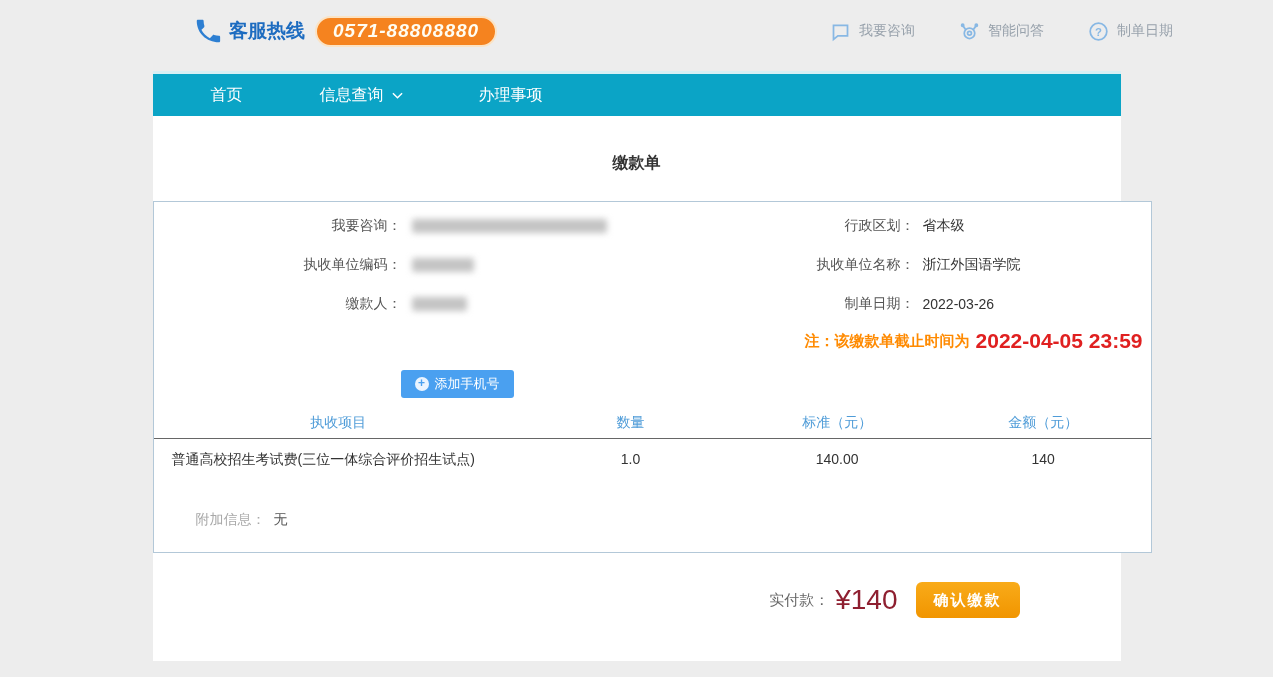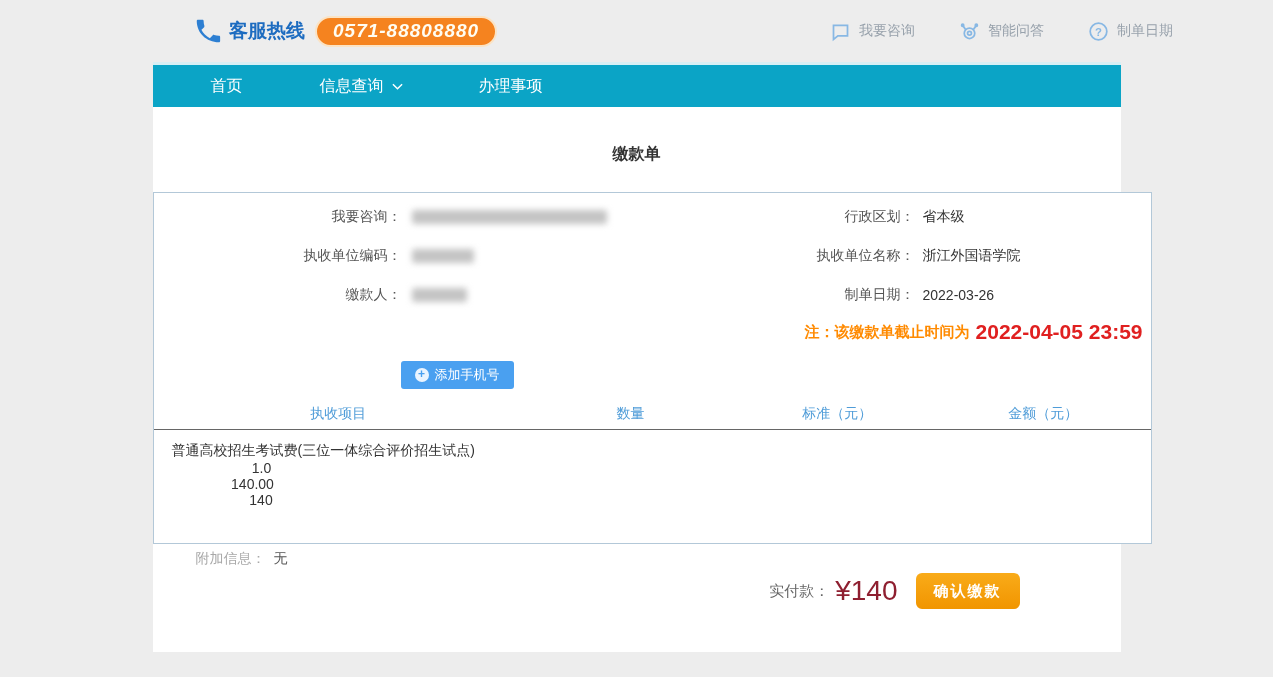--- a/index.html
+++ b/index.html
@@ -25,7 +25,7 @@
   .tl-ic { width:21px; height:21px; }
 
   
-  .main-wrap { width:968px; margin:0 auto; }
+  .main-wrap { width:968px; margin:9px auto; }
   .navbar {
     height:45px; background:#0ba4c6; border-top:3px solid #d8eff4;
     display:flex; align-items:center; color:#fff; font-size:16px;

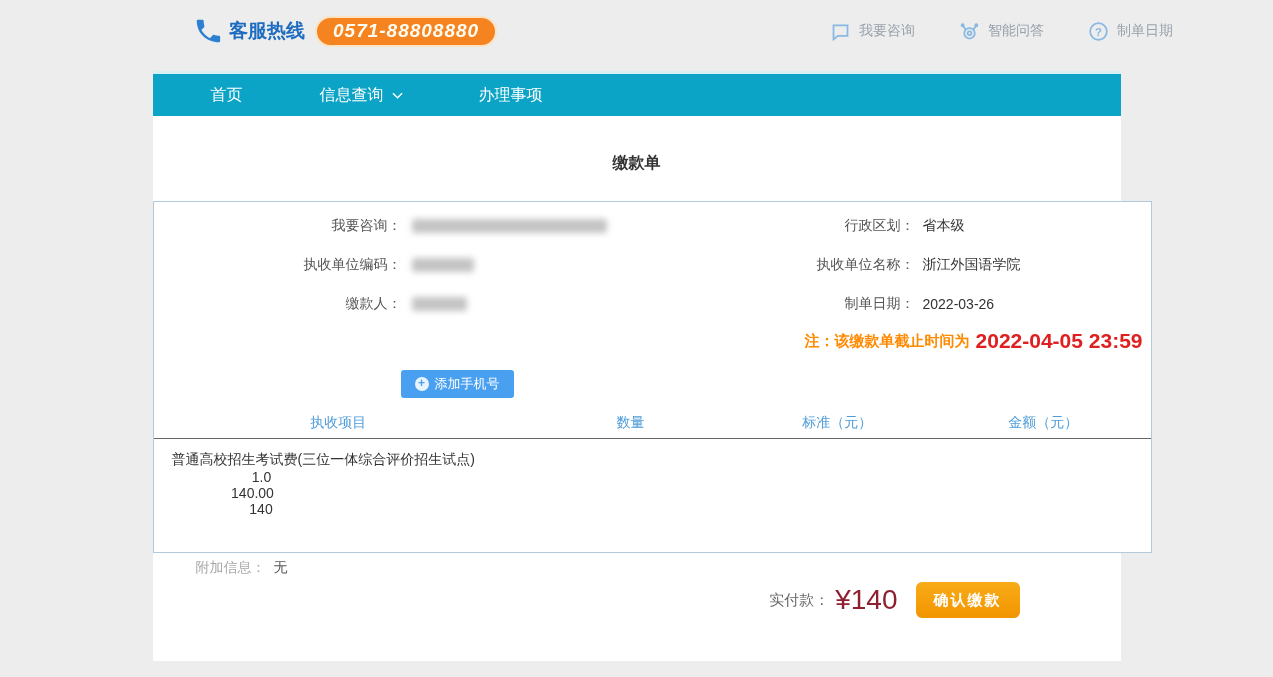--- a/index.html
+++ b/index.html
@@ -70,7 +70,7 @@
 
   .fee-table { position:absolute; top:206px; left:0; right:0; }
   .fee-head { display:flex; height:31px; align-items:center; color:#4f9cd8; font-size:14px; border-bottom:1px solid #666; }
-  .fee-row  { display:flex; padding-top:12px; font-size:14px; color:#333;flex-direction:column; }
+  .fee-row  { display:flex; padding-top:12px; font-size:14px; color:#333; }
   .c1 { width:370px; text-align:center; }
   .c2 { width:216px; text-align:center; }
   .c3 { width:198px; text-align:center; }

